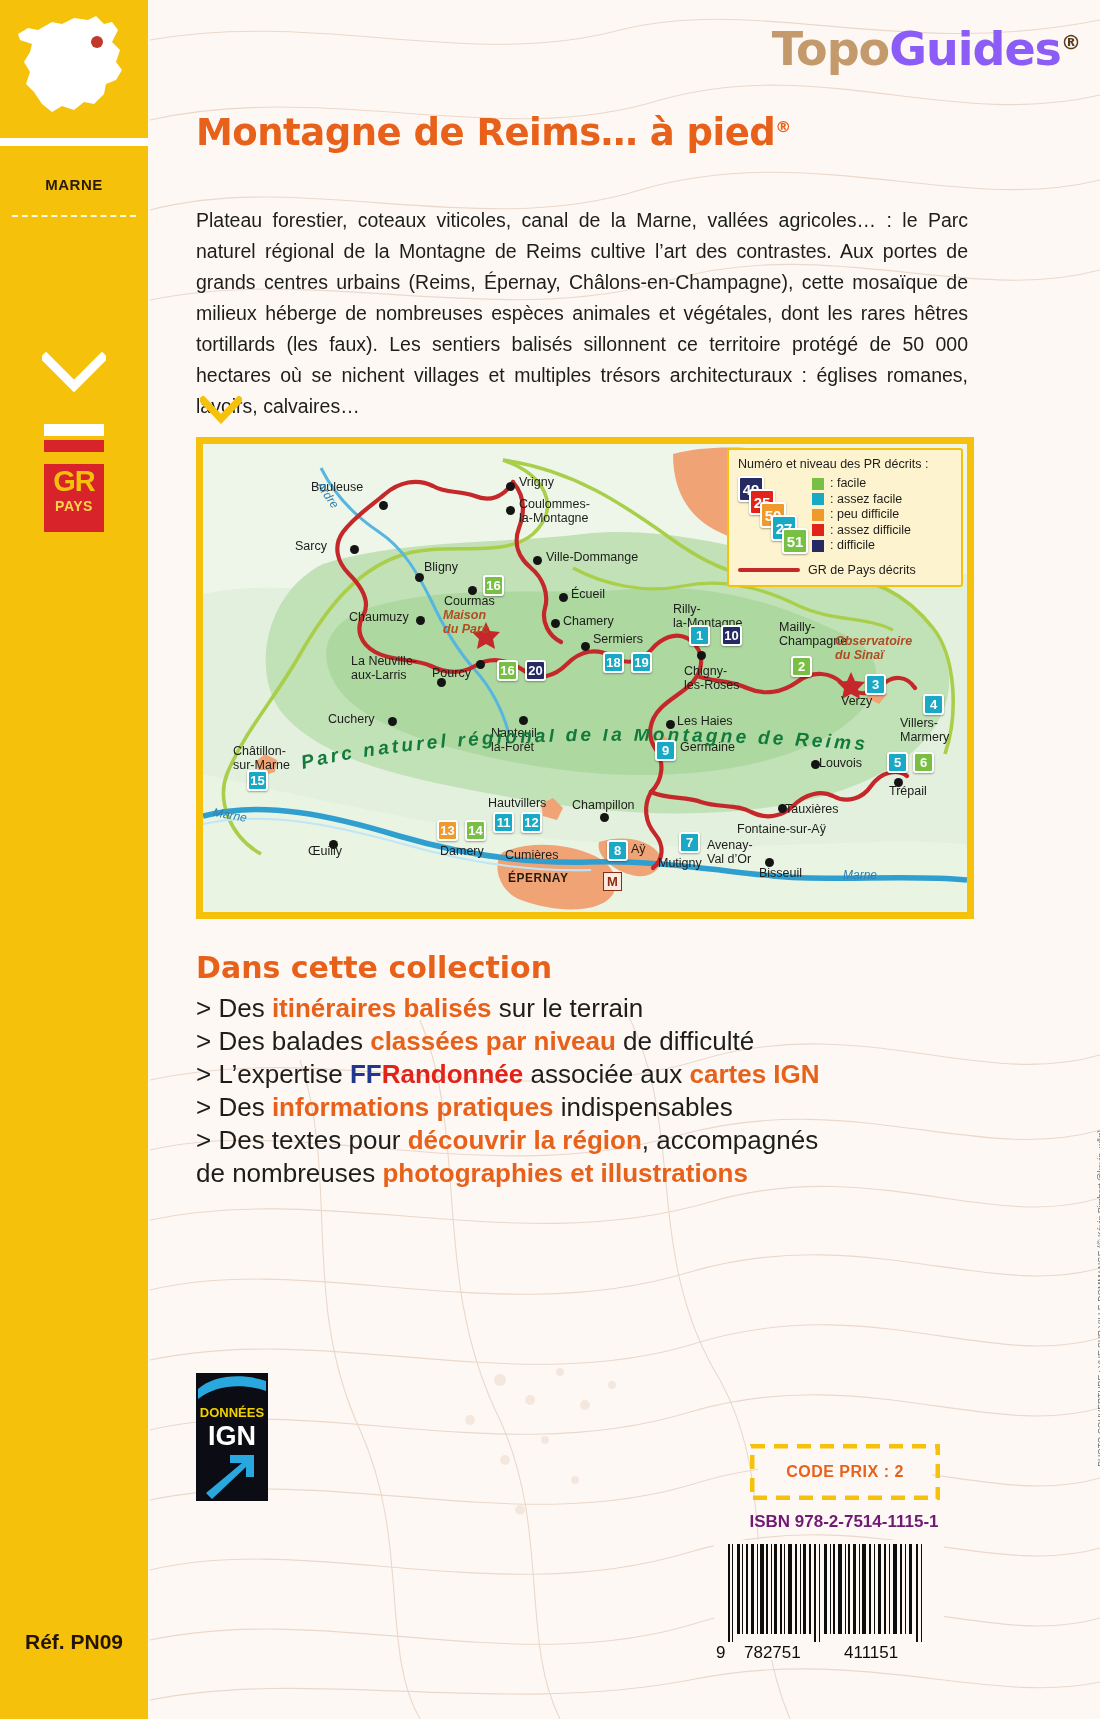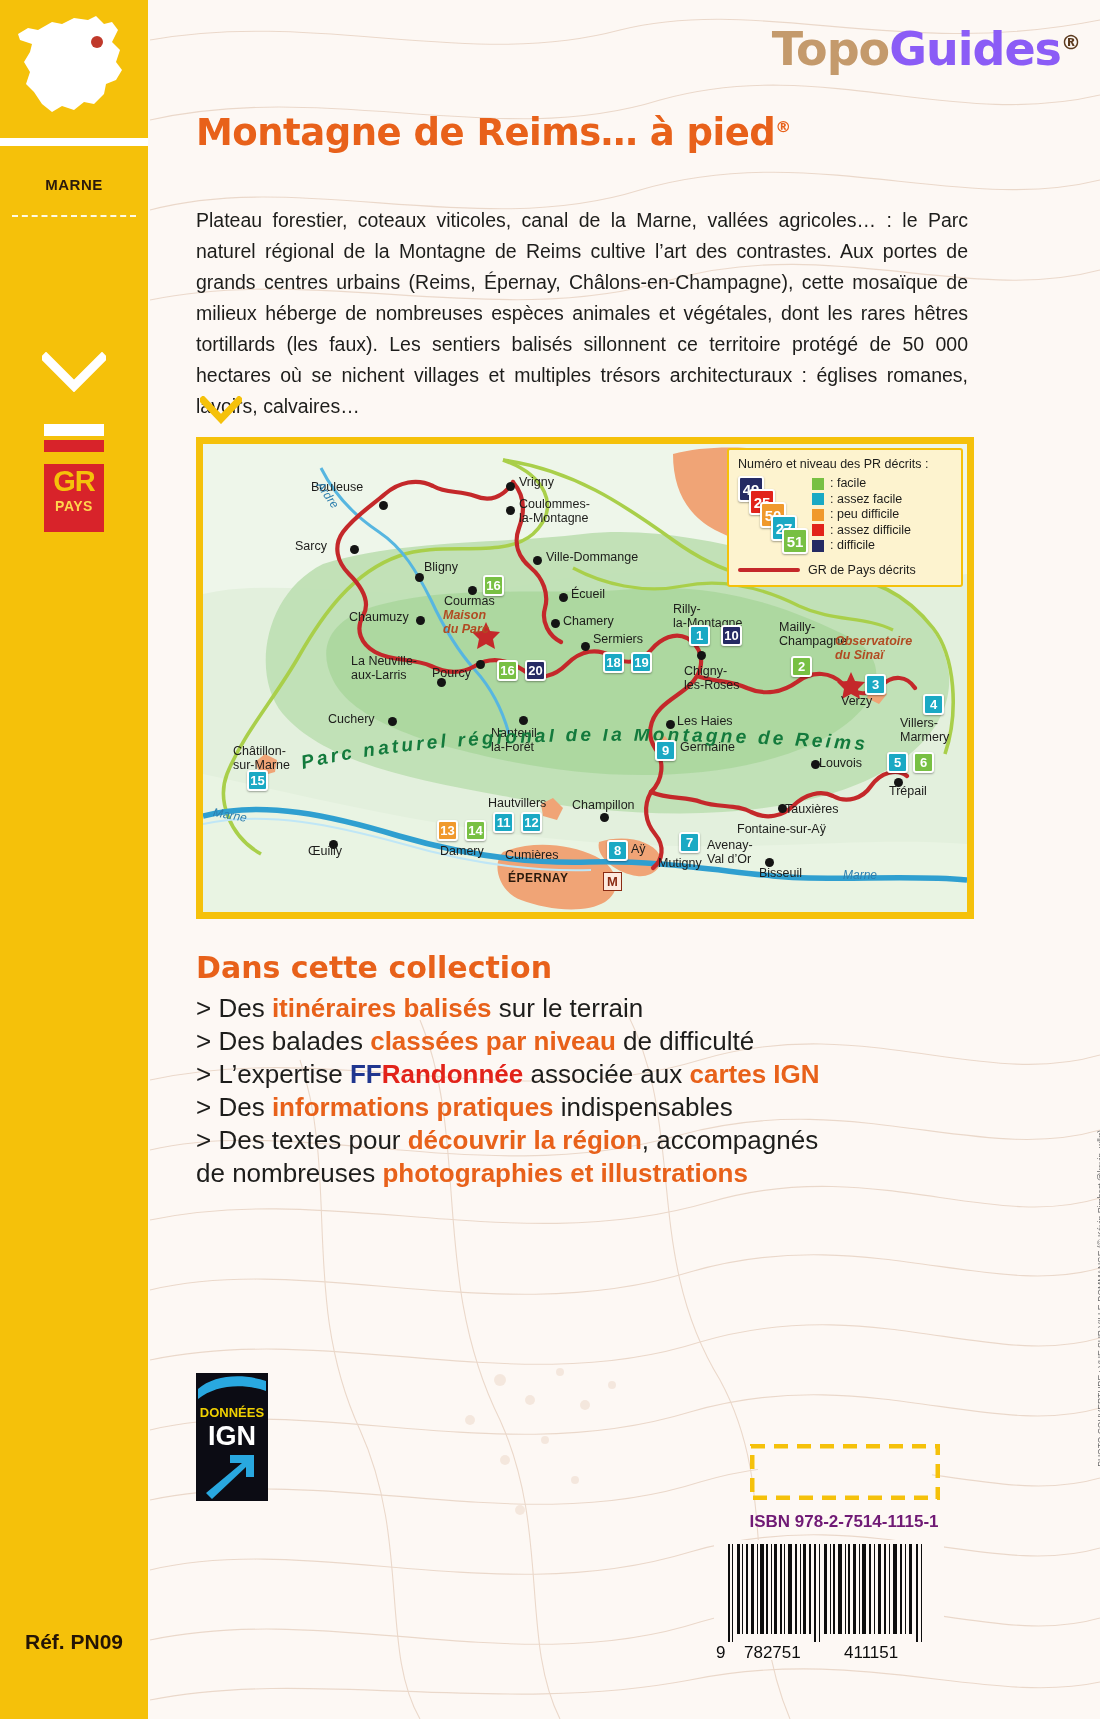--- a/index.html
+++ b/index.html
@@ -471,6 +471,7 @@
     <rect x="1" y="1" width="188" height="54" fill="none" stroke="#f5c10a" stroke-width="7" stroke-dasharray="14 9"></rect>
     <rect x="8" y="8" width="174" height="40" fill="#fdf8f4"></rect>
   </svg>
+  <div class="cp-inner">CODE PRIX : 2</div>
 </div>
 
 <div id="isbn">ISBN 978-2-7514-1115-1</div>

